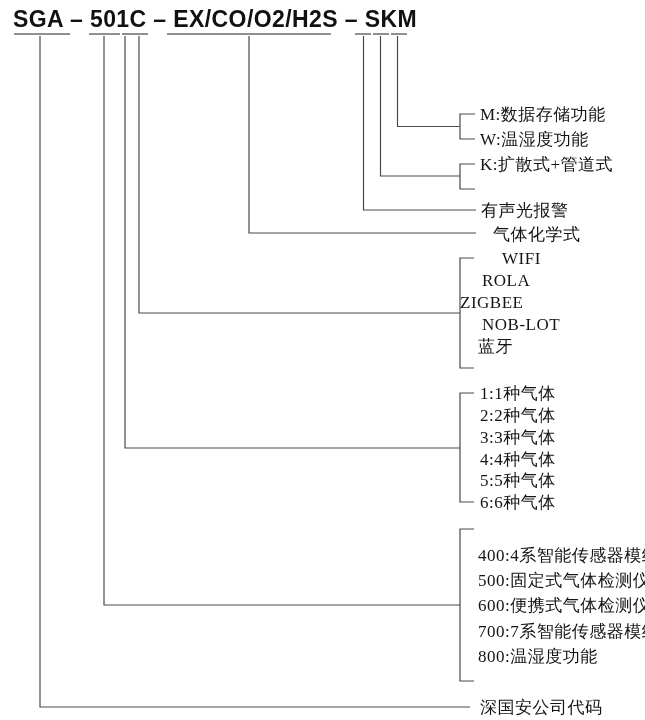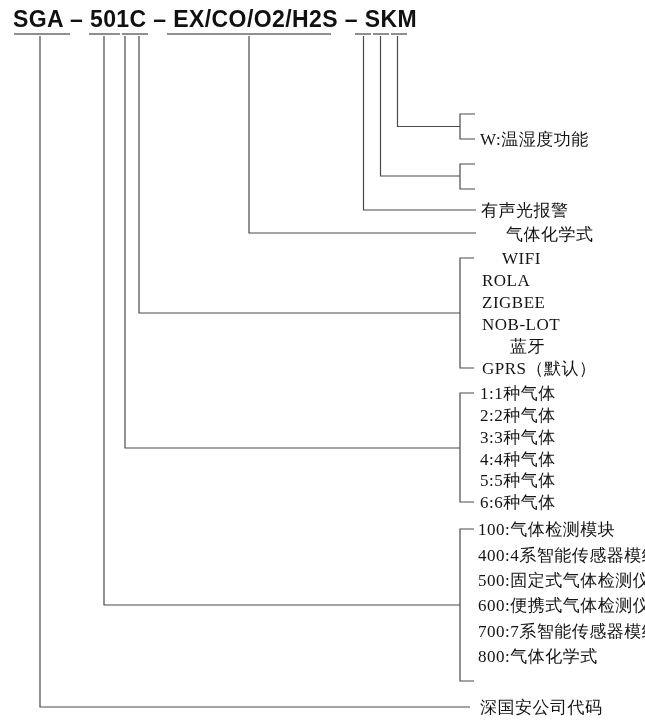--- a/index.html
+++ b/index.html
@@ -76,6 +76,7 @@
     </g>
   </svg>
 
+  <div class="lbl" style="left:480px;top:114px">M:数据存储功能</div>
   <div class="lbl" style="left:480px;top:139px">W:温湿度功能</div>
 
 

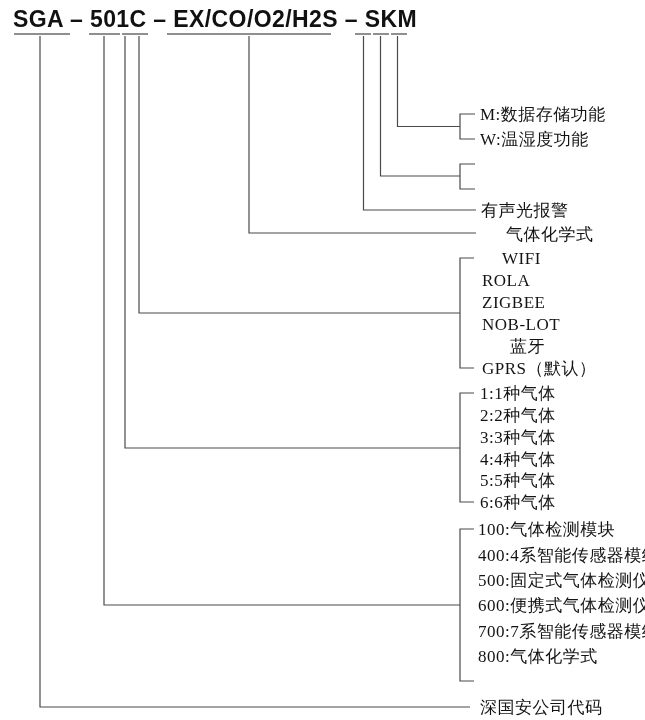--- a/index.html
+++ b/index.html
@@ -79,6 +79,7 @@
   <div class="lbl" style="left:480px;top:114px">M:数据存储功能</div>
   <div class="lbl" style="left:480px;top:139px">W:温湿度功能</div>
 
+  <div class="lbl" style="left:480px;top:164px">K:扩散式+管道式</div>
 
   <div class="lbl" style="left:481px;top:210px">有声光报警</div>
 

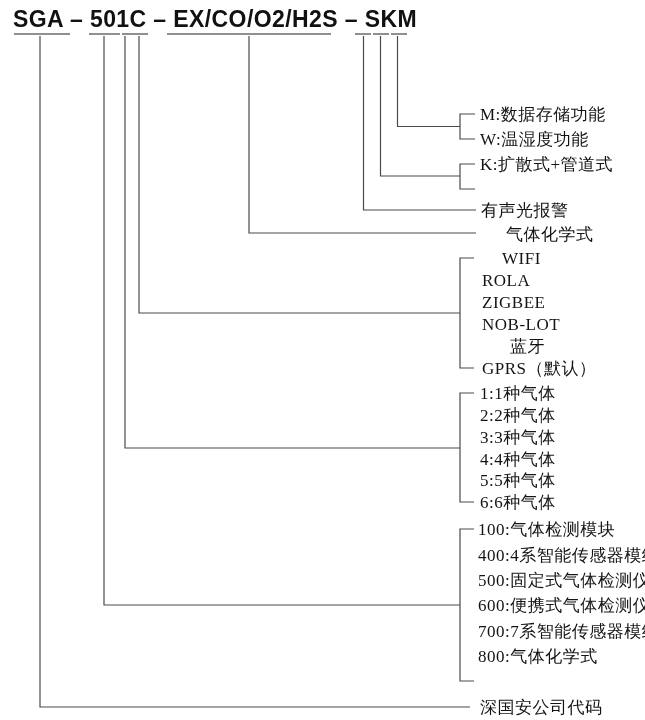--- a/index.html
+++ b/index.html
@@ -83,7 +83,7 @@
 
   <div class="lbl" style="left:481px;top:210px">有声光报警</div>
 
-  <div class="lbl" style="left:506px;top:234px">气体化学式</div>
+  <div class="lbl" style="left:493px;top:234px">气体化学式</div>
 
   <div class="lbl" style="left:502px;top:258px">WIFI</div>
   <div class="lbl" style="left:482px;top:280px">ROLA</div>

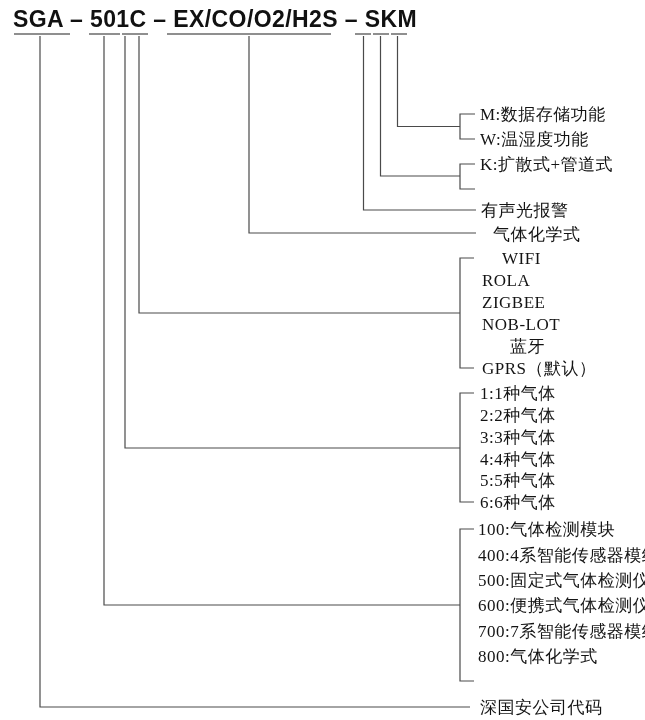--- a/index.html
+++ b/index.html
@@ -87,7 +87,7 @@
 
   <div class="lbl" style="left:502px;top:258px">WIFI</div>
   <div class="lbl" style="left:482px;top:280px">ROLA</div>
-  <div class="lbl" style="left:482px;top:302px">ZIGBEE</div>
+  <div class="lbl" style="left:460px;top:302px">ZIGBEE</div>
   <div class="lbl" style="left:482px;top:324px">NOB-LOT</div>
   <div class="lbl" style="left:510px;top:346px">蓝牙</div>
   <div class="lbl" style="left:482px;top:368px">GPRS（默认）</div>

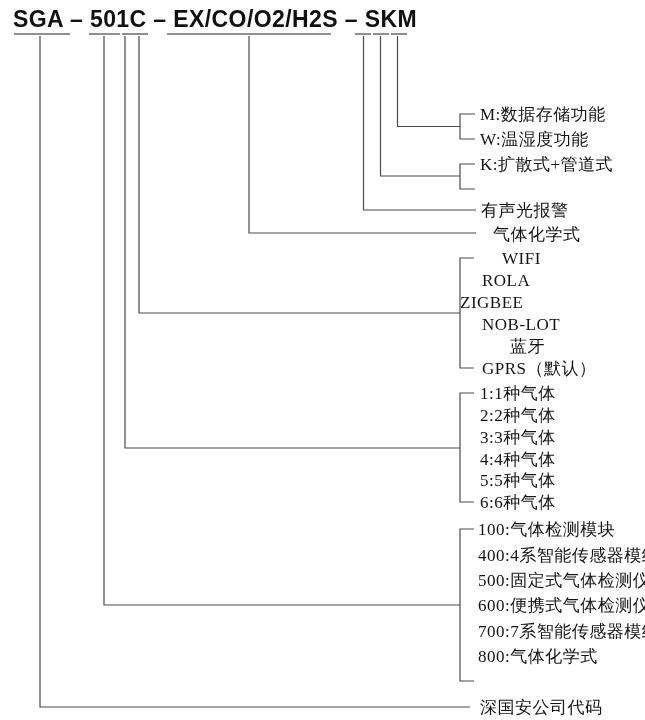--- a/index.html
+++ b/index.html
@@ -89,7 +89,7 @@
   <div class="lbl" style="left:482px;top:280px">ROLA</div>
   <div class="lbl" style="left:460px;top:302px">ZIGBEE</div>
   <div class="lbl" style="left:482px;top:324px">NOB-LOT</div>
-  <div class="lbl" style="left:510px;top:346px">蓝牙</div>
+  <div class="lbl" style="left:478px;top:346px">蓝牙</div>
   <div class="lbl" style="left:482px;top:368px">GPRS（默认）</div>
 
   <div class="lbl" style="left:480px;top:393px">1:1种气体</div>

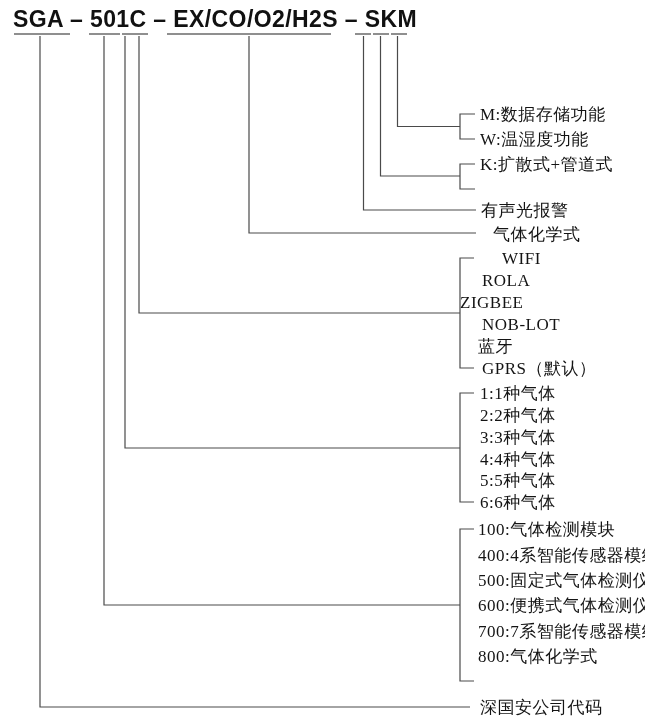--- a/index.html
+++ b/index.html
@@ -90,7 +90,6 @@
   <div class="lbl" style="left:460px;top:302px">ZIGBEE</div>
   <div class="lbl" style="left:482px;top:324px">NOB-LOT</div>
   <div class="lbl" style="left:478px;top:346px">蓝牙</div>
-  <div class="lbl" style="left:482px;top:368px">GPRS（默认）</div>
 
   <div class="lbl" style="left:480px;top:393px">1:1种气体</div>
   <div class="lbl" style="left:480px;top:415px">2:2种气体</div>

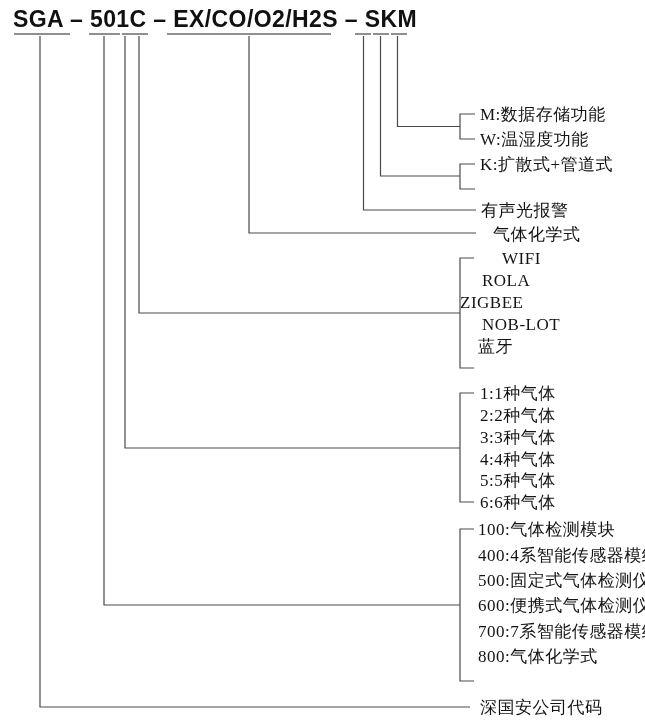--- a/index.html
+++ b/index.html
@@ -98,7 +98,6 @@
   <div class="lbl" style="left:480px;top:480px">5:5种气体</div>
   <div class="lbl" style="left:480px;top:502px">6:6种气体</div>
 
-  <div class="lbl" style="left:478px;top:529px">100:气体检测模块</div>
   <div class="lbl" style="left:478px;top:555px">400:4系智能传感器模组</div>
   <div class="lbl" style="left:478px;top:580px">500:固定式气体检测仪</div>
   <div class="lbl" style="left:478px;top:605px">600:便携式气体检测仪</div>

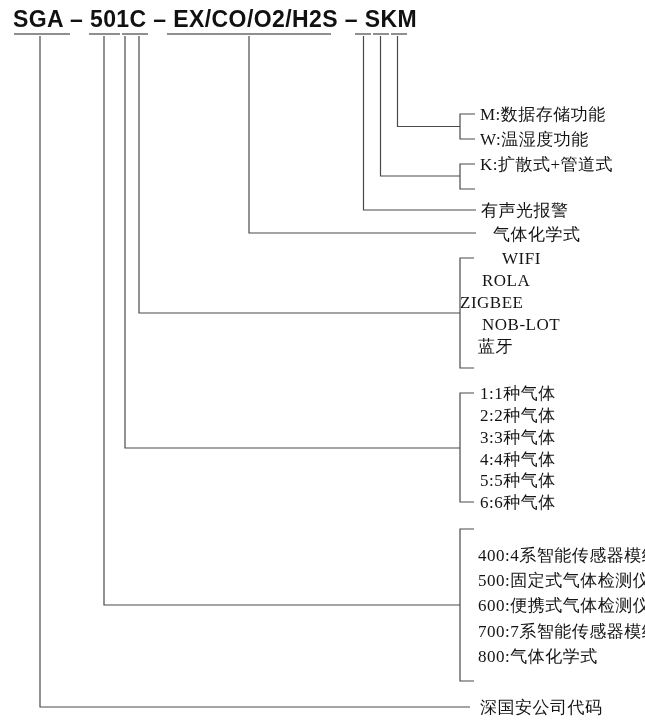--- a/index.html
+++ b/index.html
@@ -102,7 +102,7 @@
   <div class="lbl" style="left:478px;top:580px">500:固定式气体检测仪</div>
   <div class="lbl" style="left:478px;top:605px">600:便携式气体检测仪</div>
   <div class="lbl" style="left:478px;top:631px">700:7系智能传感器模组</div>
-  <div class="lbl" style="left:478px;top:656px">800:气体化学式</div>
+  <div class="lbl" style="left:478px;top:656px">800:温湿度功能</div>
 
   <div class="lbl" style="left:480px;top:707px">深国安公司代码</div>
 

